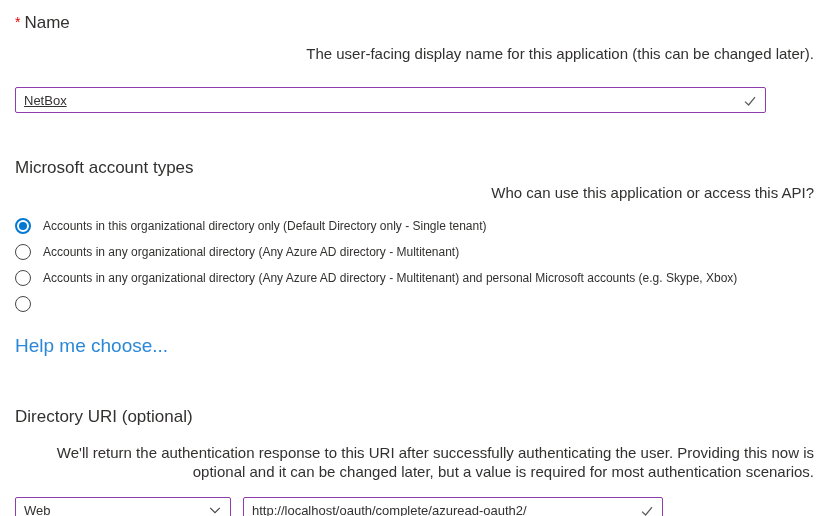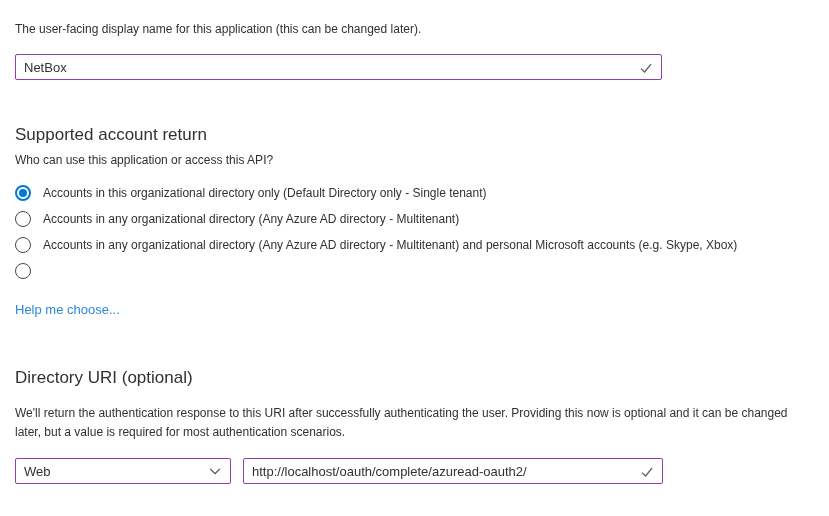--- a/index.html
+++ b/index.html
@@ -73,6 +73,7 @@
 <div class="page">
 
   <section>
+    <h2 class="section-title"><span class="req-marker">*</span><span>Name</span></h2>
     <p class="desc">The user-facing display name for this application (this can be changed later).</p>
     <div class="text-field name-field">
       <input type="text" value="NetBox" style="">

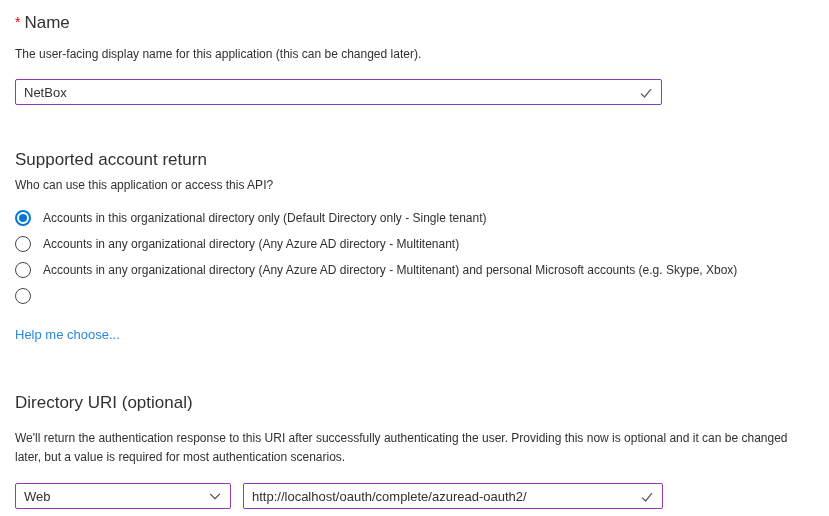--- a/index.html
+++ b/index.html
@@ -16,7 +16,7 @@
   }
   .req-marker { color: #e50000; margin-right: 4px; font-size: 14px; vertical-align: 1px; }
 
-  .desc { margin: 10px 0 0 0; font-size: 12px; line-height: 18px; color: #323130; }
+  .desc { margin: 10px 0 0 0; font-size: 15px; line-height: 18px; color: #323130; text-align: right; }
 
   
   .text-field {

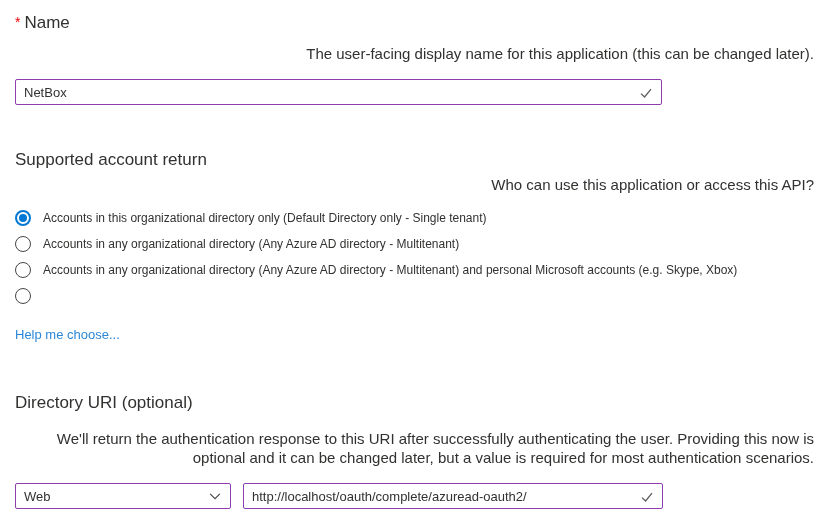--- a/index.html
+++ b/index.html
@@ -31,7 +31,7 @@
   }
   .valid-icon { position: absolute; right: 7px; top: 5px; pointer-events: none; }
 
-  .name-field { margin-top: 16px; width: 647px; }
+  .name-field { margin-top: 24px; width: 751px; text-decoration: underline; }
 
   
   .account-section { margin-top: 43px; }

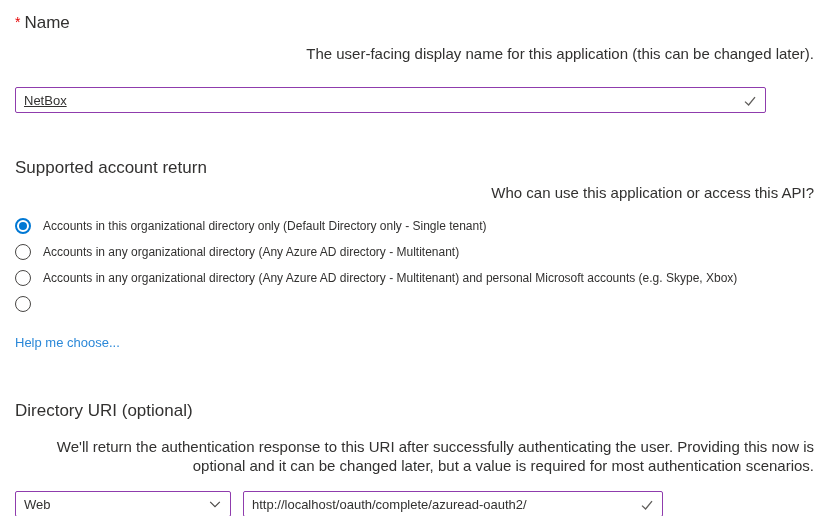--- a/index.html
+++ b/index.html
@@ -84,7 +84,7 @@
   </section>
 
   <section class="account-section">
-    <h2 class="section-title">Supported account return</h2>
+    <h2 class="section-title">Microsoft account types</h2>
     <p class="desc question">Who can use this application or access this API?</p>
 
     <div class="radio-group">

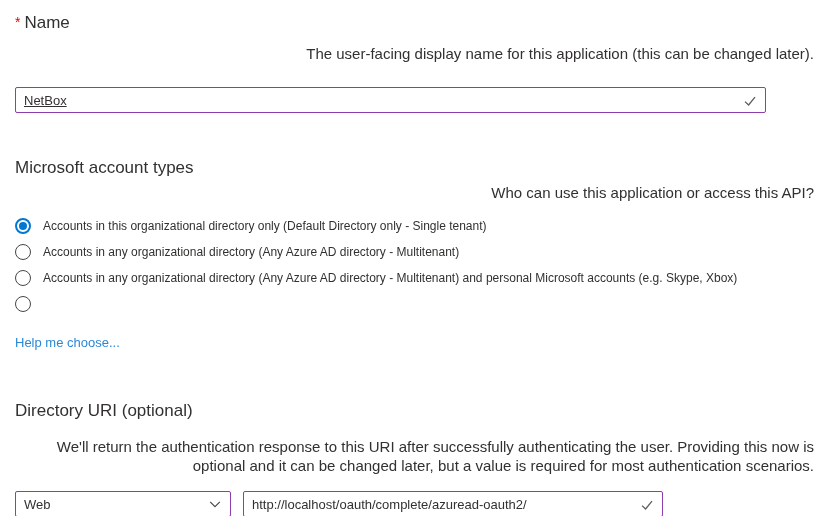--- a/index.html
+++ b/index.html
@@ -51,7 +51,7 @@
   .radio-label { margin-left: 12px; font-size: 12px; color: #323130; white-space: nowrap; }
 
   .help-link {
-    display: inline-block; margin-top: 18px; font-size: 13px;
+    display: inline-block; margin-top: 18px; font-size: 19px;
     color: #2b88d8; text-decoration: none; cursor: pointer; text-align: center;
   }
 

